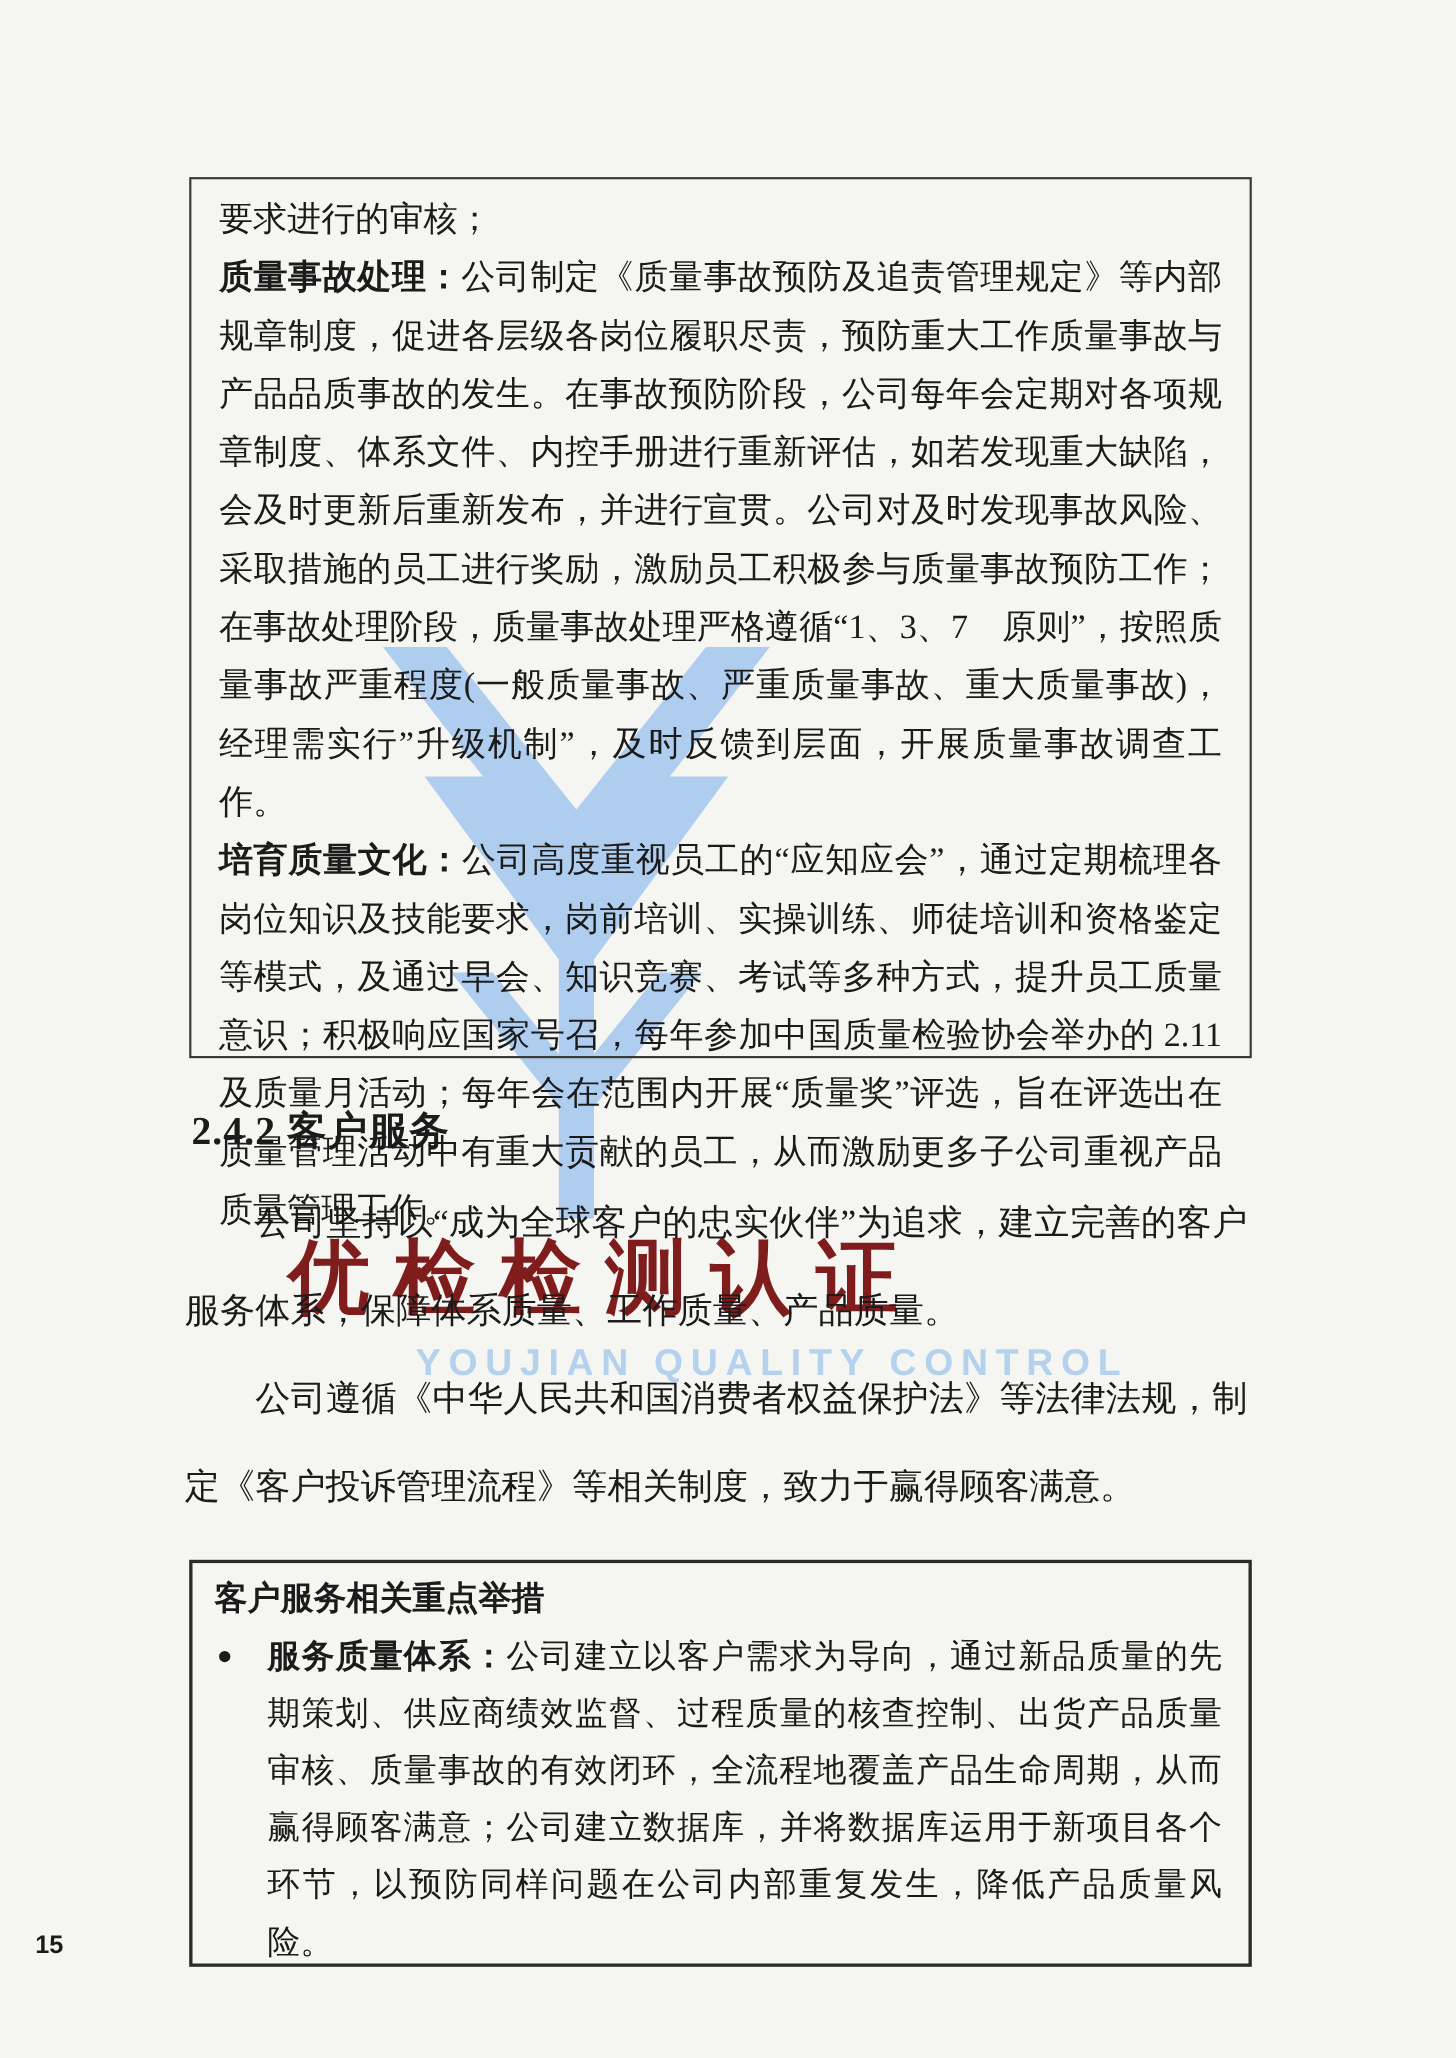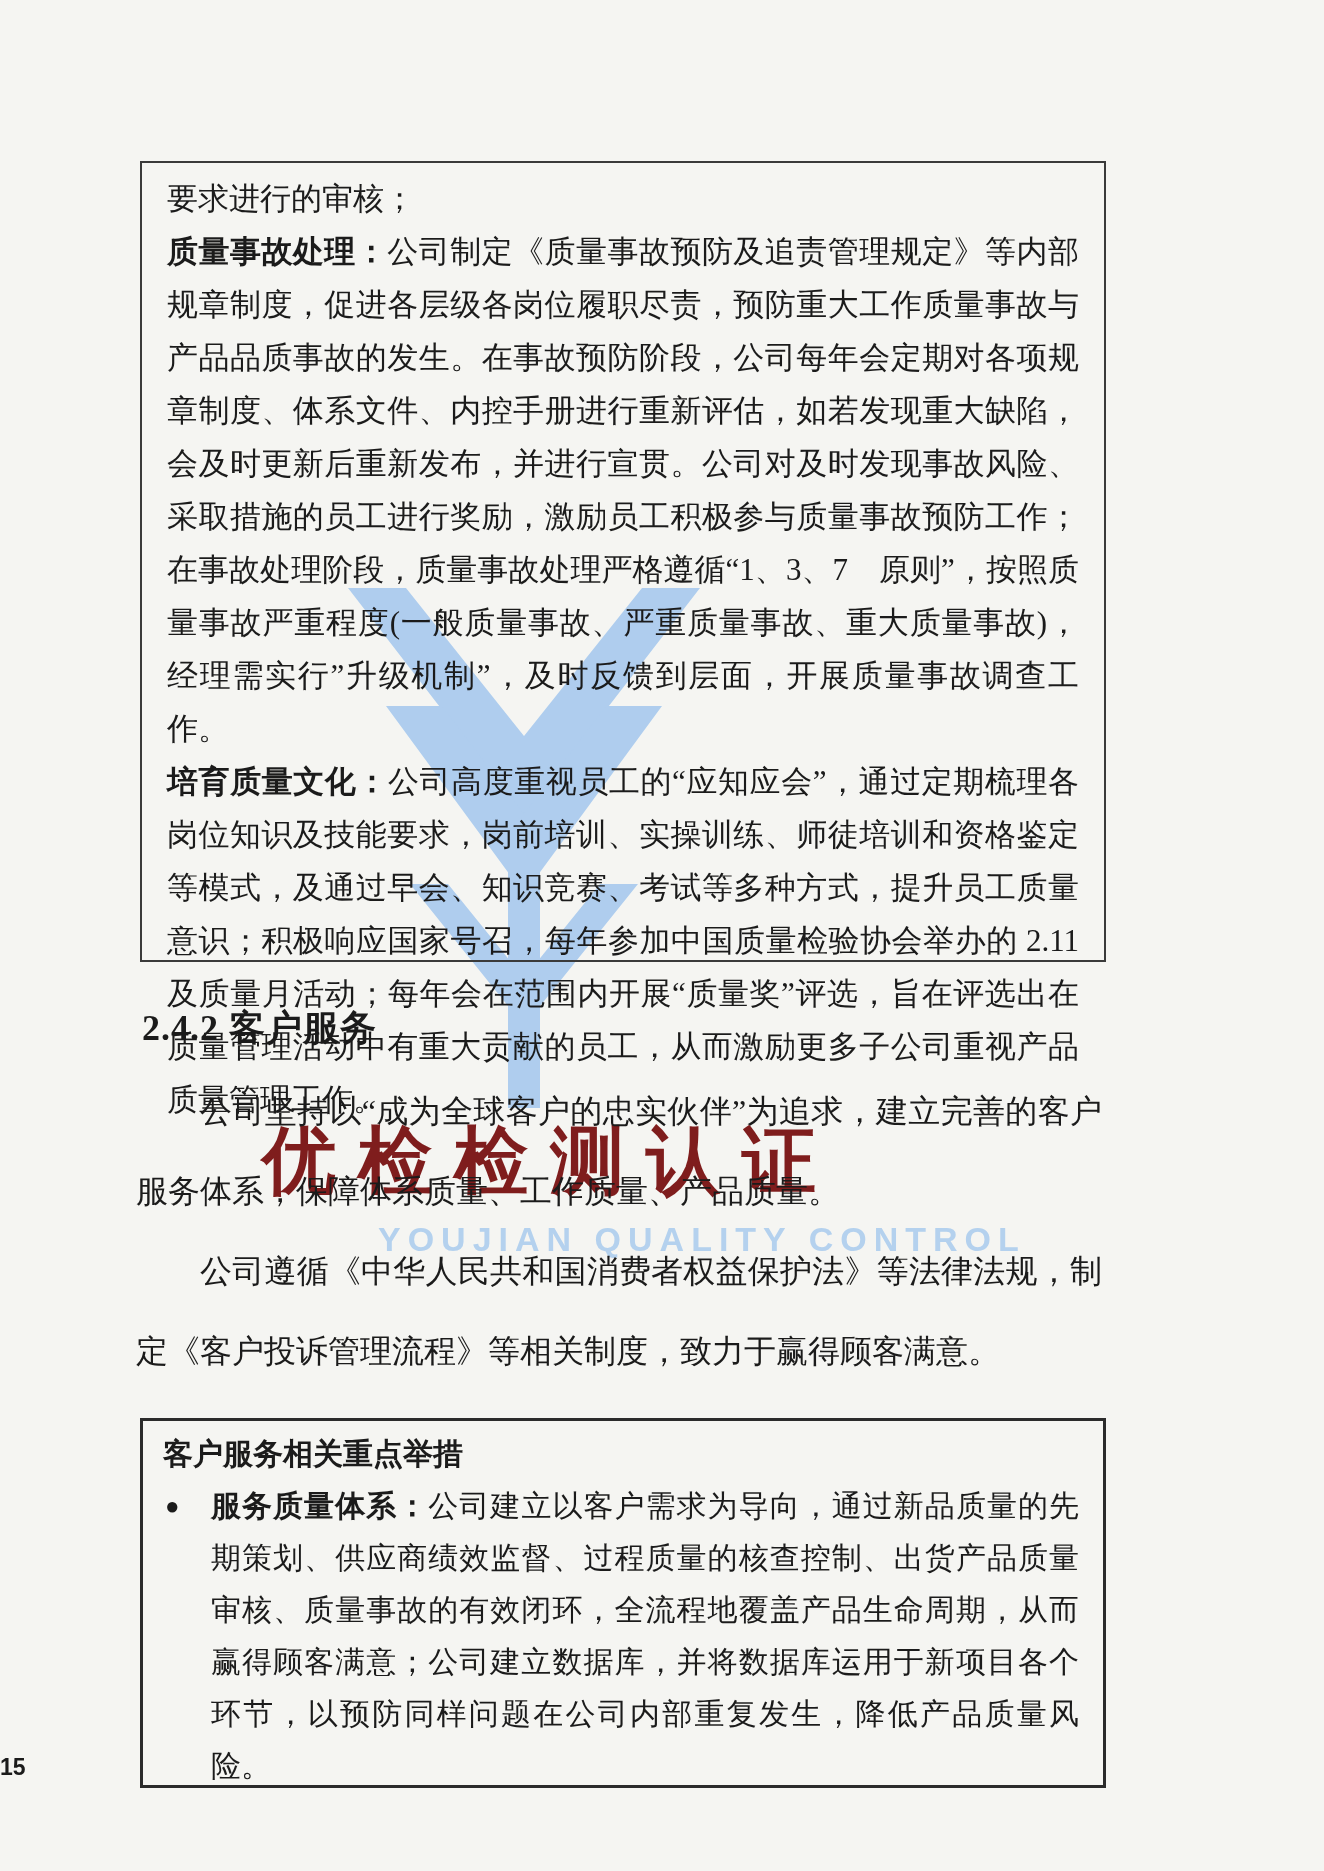--- a/index.html
+++ b/index.html
@@ -28,7 +28,7 @@
     font-family:"Liberation Sans", sans-serif;
   }
   
-  .content-layer { position:absolute; inset:0; z-index:1; }
+  .content-layer { position:absolute; inset:0; z-index:1;margin-left:32px; }
   .top-box {
     position:absolute; left:140px; top:161px;
     width:966px; height:801px;

